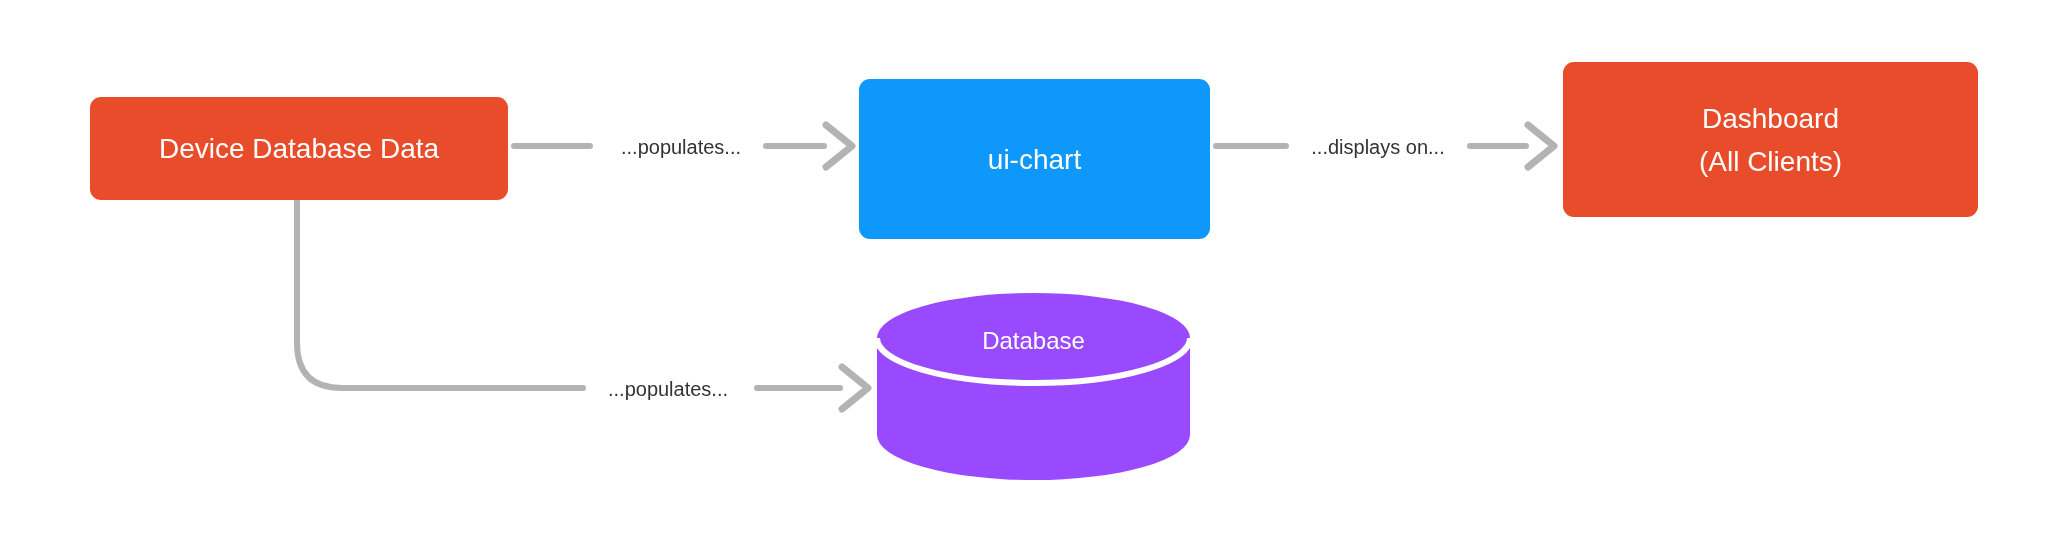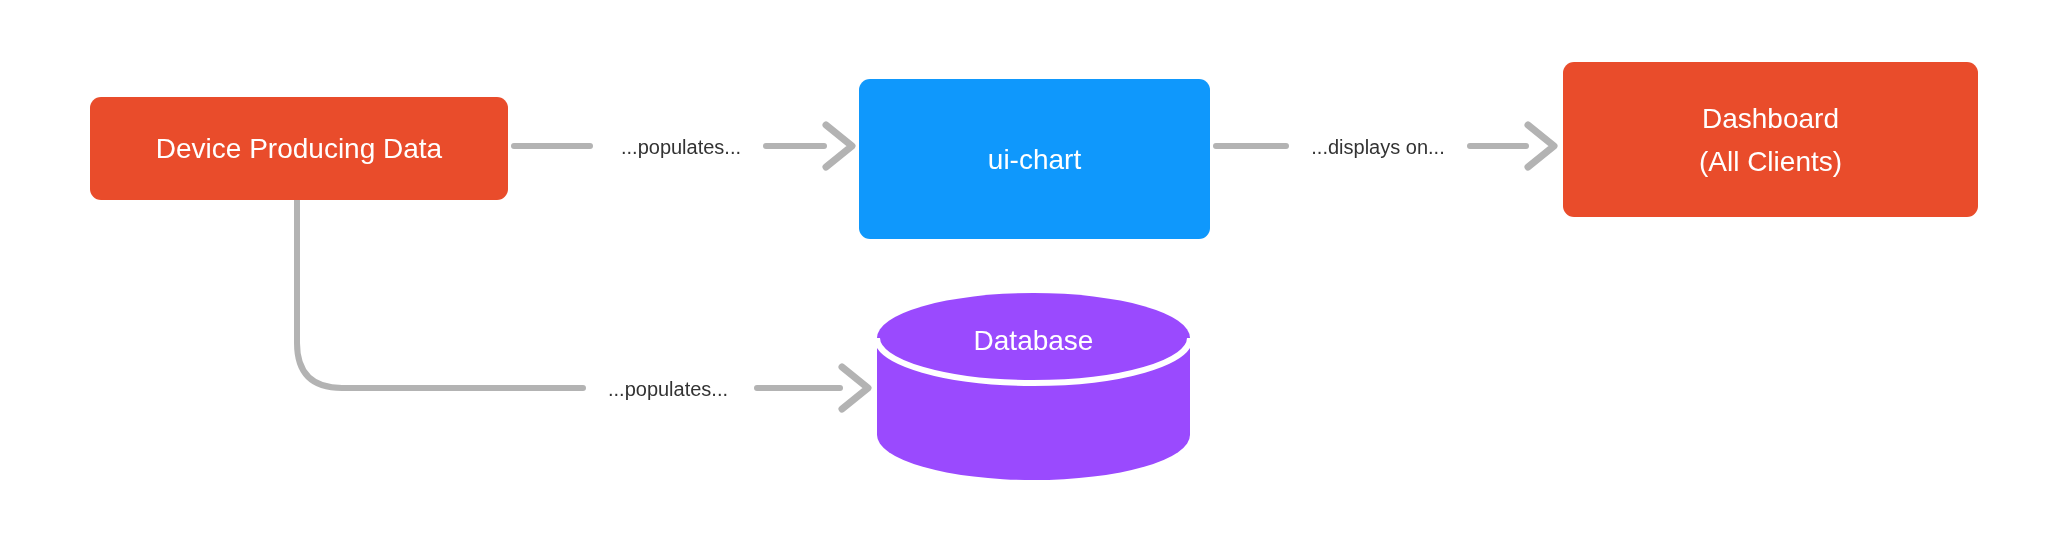--- a/index.html
+++ b/index.html
@@ -105,7 +105,7 @@
   </svg>
 
   <div class="node node--rect node--device">
-    <span>Device Producing Data</span>
+    <span>Device Database Data</span>
   </div>
 
   <div class="node node--rect node--uichart">

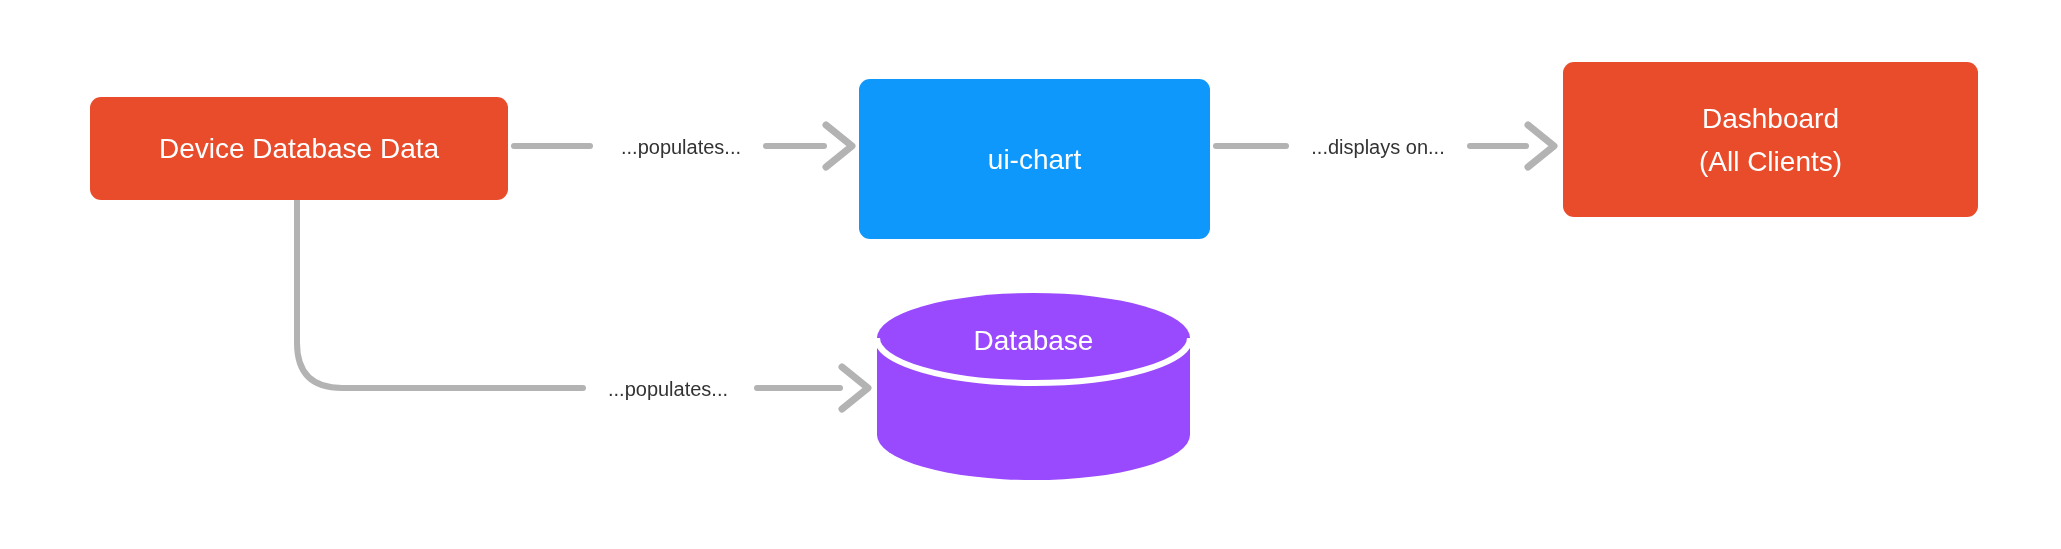--- a/index.html
+++ b/index.html
@@ -66,7 +66,7 @@
     align-items: center;
     justify-content: center;
     color: #ffffff;
-    font-size: 28px;
+    font-size: 24px;
     font-weight: 500;
   }
   .edge-label {

